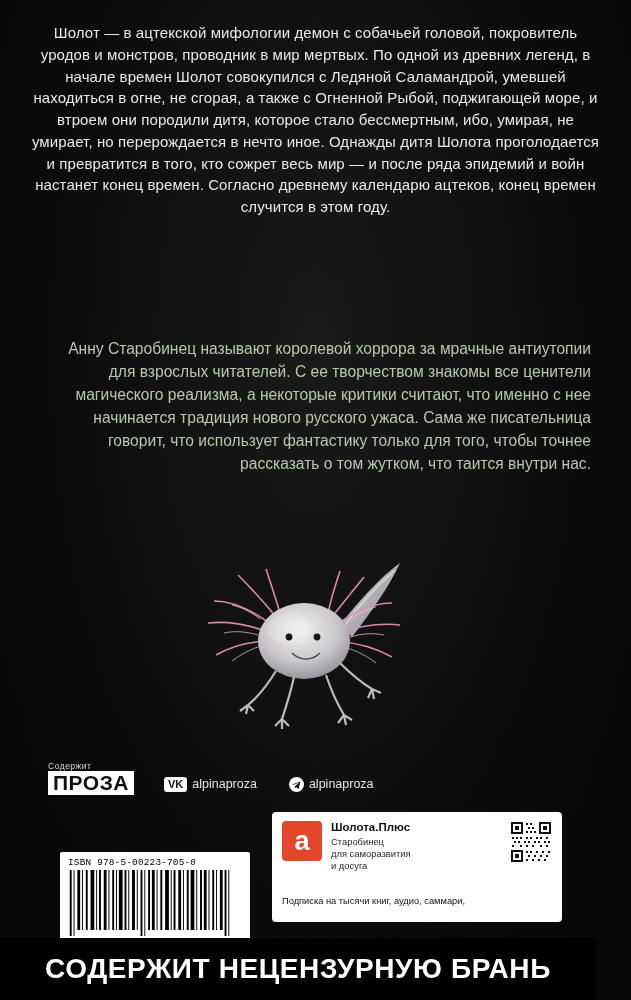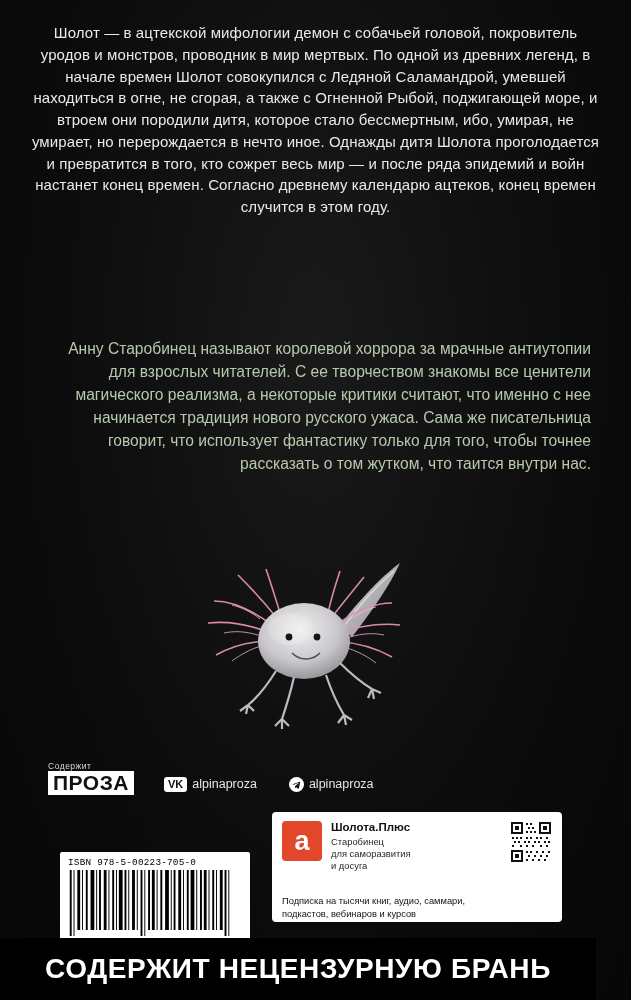--- a/index.html
+++ b/index.html
@@ -461,7 +461,6 @@
     </div>
     <div class="promo-bottom">
       <div>Подписка на тысячи книг, аудио, саммари,</div>
-      <div>подкастов, вебинаров и курсов</div>
     </div>
   </div>
 

